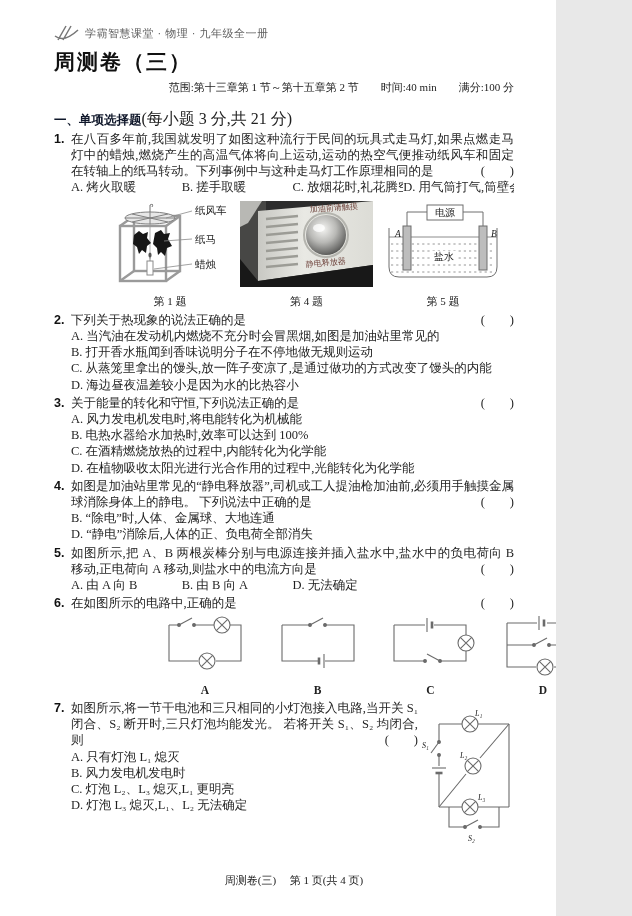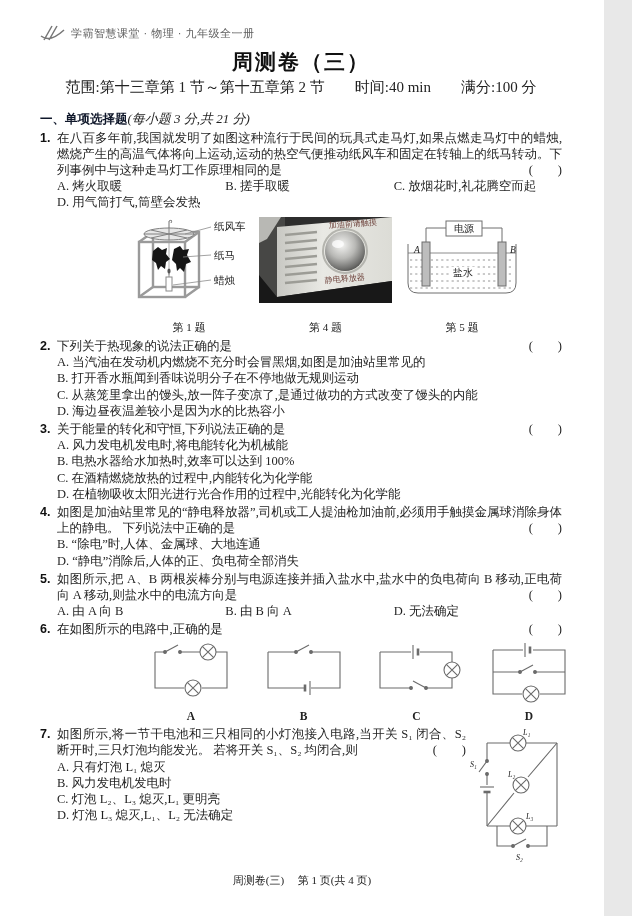--- a/index.html
+++ b/index.html
@@ -4,10 +4,10 @@
 <style>
   html,body{margin:0;padding:0;background:#e8e8e8;}
   .sheet{
-    position:relative;width:604px;height:916px;background:#ffffff;
+    position:relative;width:556px;height:916px;background:#ffffff;
     font-family:"Liberation Serif","DejaVu Serif",serif;
     color:#1f1f1f;font-size:12.5px;line-height:16.2px;overflow:hidden;
-    box-sizing:border-box;padding:24px 42px 0 40px;
+    box-sizing:border-box;padding:24px 42px 0 54px;
   }
   
   .hdr{display:flex;align-items:center;gap:5px;color:#5f5f5f;

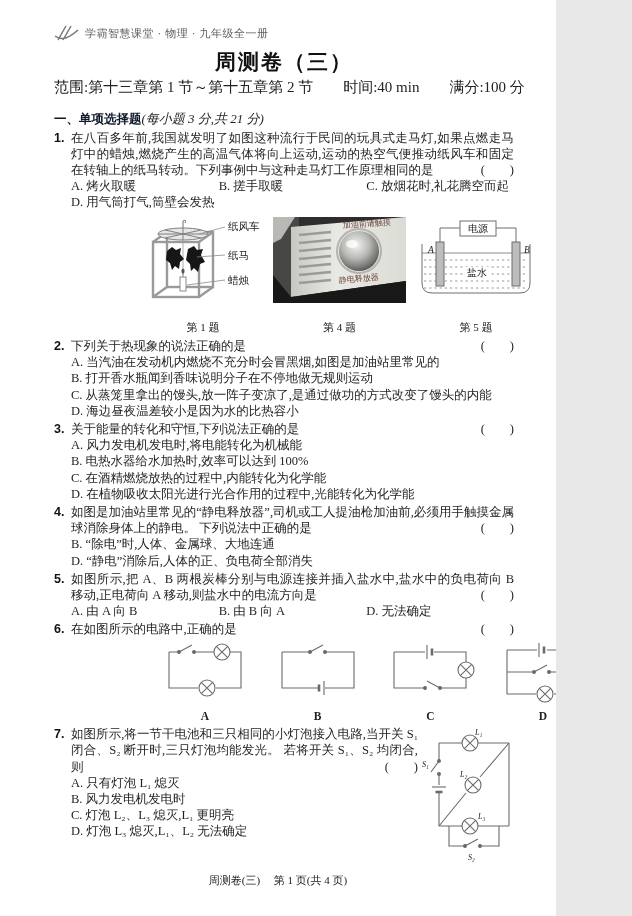--- a/index.html
+++ b/index.html
@@ -14,7 +14,7 @@
        font-family:"Liberation Sans","DejaVu Sans",sans-serif;font-size:11px;letter-spacing:.5px;}
   .hdr svg{display:block;}
   
-  .title{text-align:center;font-family:"Liberation Sans","DejaVu Sans",sans-serif;
+  .title{font-family:"Liberation Sans","DejaVu Sans",sans-serif;
          font-weight:bold;font-size:21px;letter-spacing:2px;margin-top:12px;color:#111;}
   .subtitle{text-align:center;font-size:15px;margin-top:9px;color:#222;white-space:pre;}
   

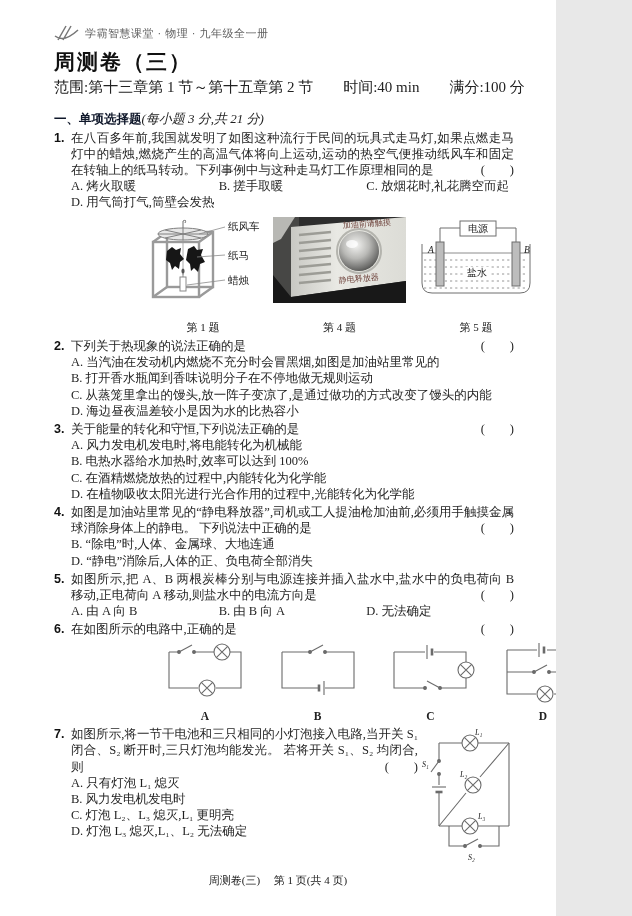--- a/index.html
+++ b/index.html
@@ -16,7 +16,7 @@
   
   .title{font-family:"Liberation Sans","DejaVu Sans",sans-serif;
          font-weight:bold;font-size:21px;letter-spacing:2px;margin-top:12px;color:#111;}
-  .subtitle{text-align:center;font-size:15px;margin-top:9px;color:#222;white-space:pre;}
+  .subtitle{text-align:right;font-size:11px;margin-top:9px;color:#222;white-space:pre;}
   
   .section{margin-top:16px;}
   .sec-label{font-family:"Liberation Sans","DejaVu Sans",sans-serif;font-weight:bold;color:#0f172a;}

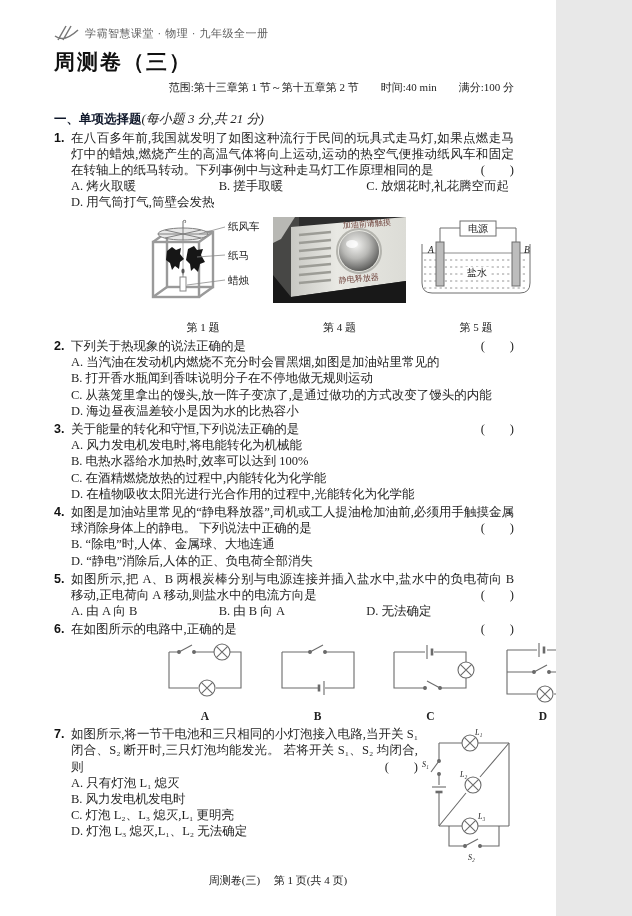--- a/index.html
+++ b/index.html
@@ -20,7 +20,7 @@
   
   .section{margin-top:16px;}
   .sec-label{font-family:"Liberation Sans","DejaVu Sans",sans-serif;font-weight:bold;color:#0f172a;}
-  .sec-note{font-size:13px;font-style:italic;}
+  .sec-note{font-size:16px;}
   
   .q{position:relative;padding-left:17px;margin-top:2px;}
   .qnum{position:absolute;left:0;top:0;font-family:"Liberation Sans","DejaVu Sans",sans-serif;font-weight:bold;color:#111;}

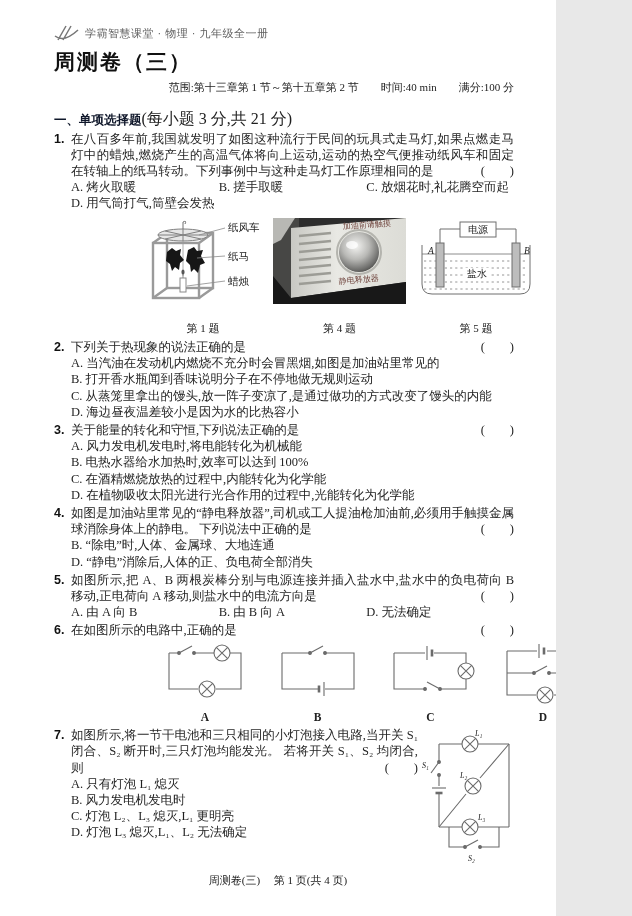--- a/index.html
+++ b/index.html
@@ -27,7 +27,7 @@
   .stem{position:relative;text-align:justify;}
   .bracket{position:absolute;right:0;bottom:0;white-space:pre;}
   .opt{white-space:nowrap;overflow:hidden;}
-  .opts2{display:grid;grid-template-columns:1fr 1fr 1fr;}
+  .opts2{display:grid;grid-template-columns:1fr 1fr 1fr 1fr;}
   
   .figrow{display:flex;justify-content:flex-end;width:446px;margin:6px 0 3px 46px;}
   .figbox{text-align:center;}

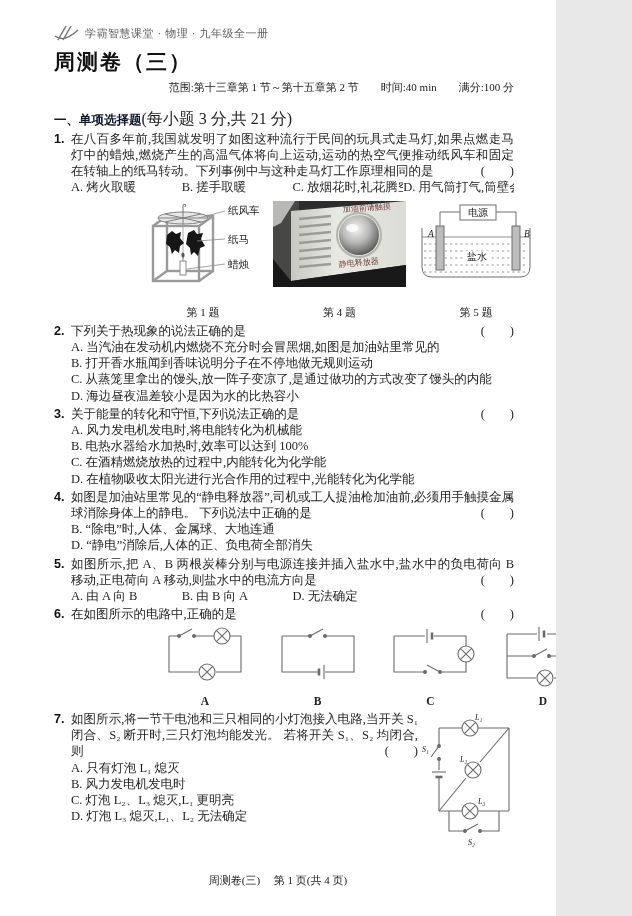--- a/index.html
+++ b/index.html
@@ -29,7 +29,7 @@
   .opt{white-space:nowrap;overflow:hidden;}
   .opts2{display:grid;grid-template-columns:1fr 1fr 1fr 1fr;}
   
-  .figrow{display:flex;justify-content:flex-end;width:446px;margin:6px 0 3px 46px;}
+  .figrow{display:flex;justify-content:flex-start;width:446px;margin:6px 0 3px 46px;}
   .figbox{text-align:center;}
   .figcap{font-size:11px;margin-top:12px;color:#222;}
   

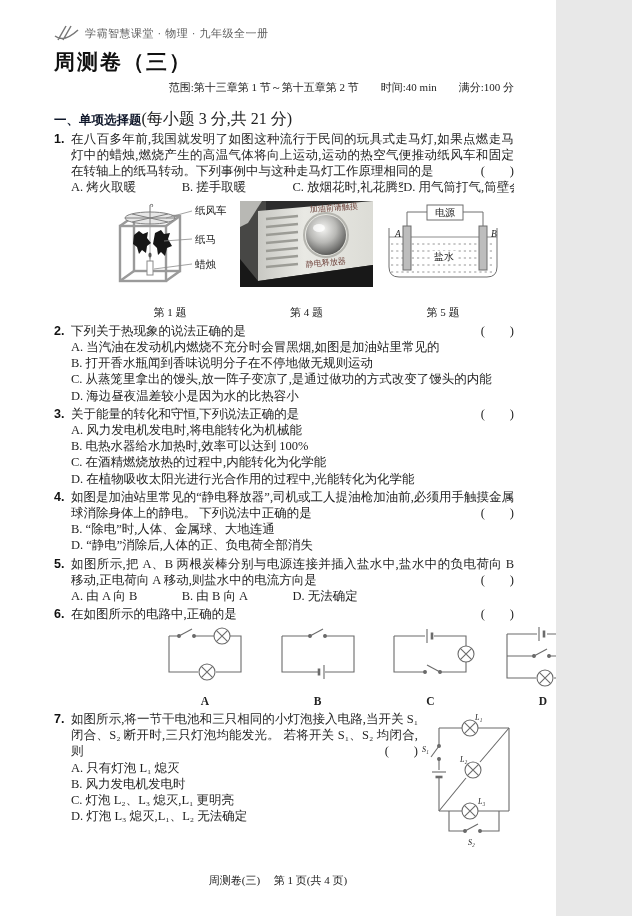--- a/index.html
+++ b/index.html
@@ -31,7 +31,7 @@
   
   .figrow{display:flex;justify-content:flex-start;width:446px;margin:6px 0 3px 46px;}
   .figbox{text-align:center;}
-  .figcap{font-size:11px;margin-top:12px;color:#222;}
+  .figcap{font-size:11px;margin-top:1px;color:#222;}
   
   .circrow{display:flex;justify-content:space-between;width:430px;margin:4px 0 2px 88px;}
   .circbox{text-align:center;}

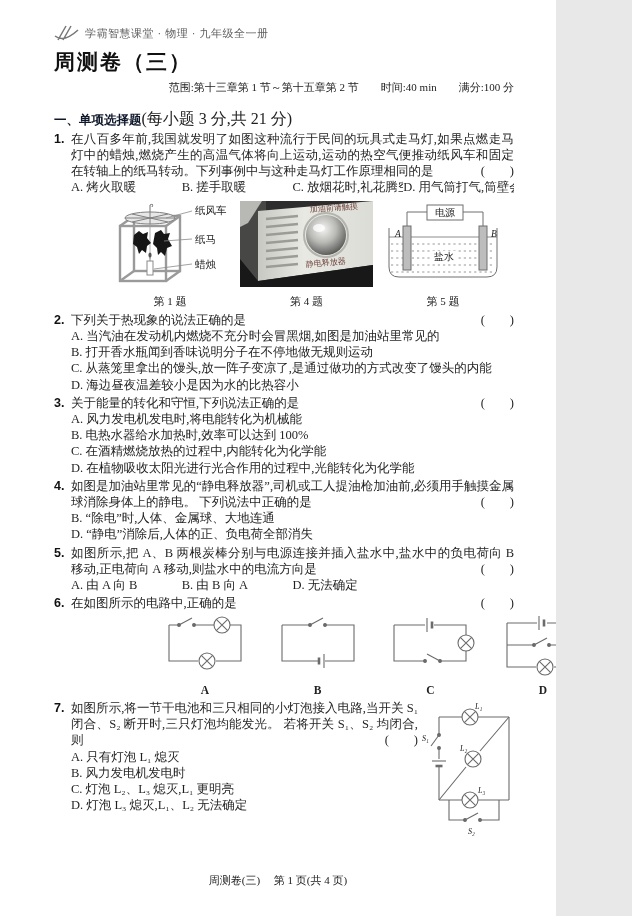--- a/index.html
+++ b/index.html
@@ -38,7 +38,7 @@
   .circlab{font-size:11.5px;font-weight:bold;margin-top:0;color:#222;}
   
   .q7stem{margin-right:96px;}
-  .q7fig{position:absolute;right:-12px;top:3px;}
+  .q7fig{position:absolute;right:-12px;top:10px;}
   
   .footer{position:absolute;left:0;bottom:28px;width:100%;text-align:center;
           font-size:11px;color:#222;white-space:pre;}

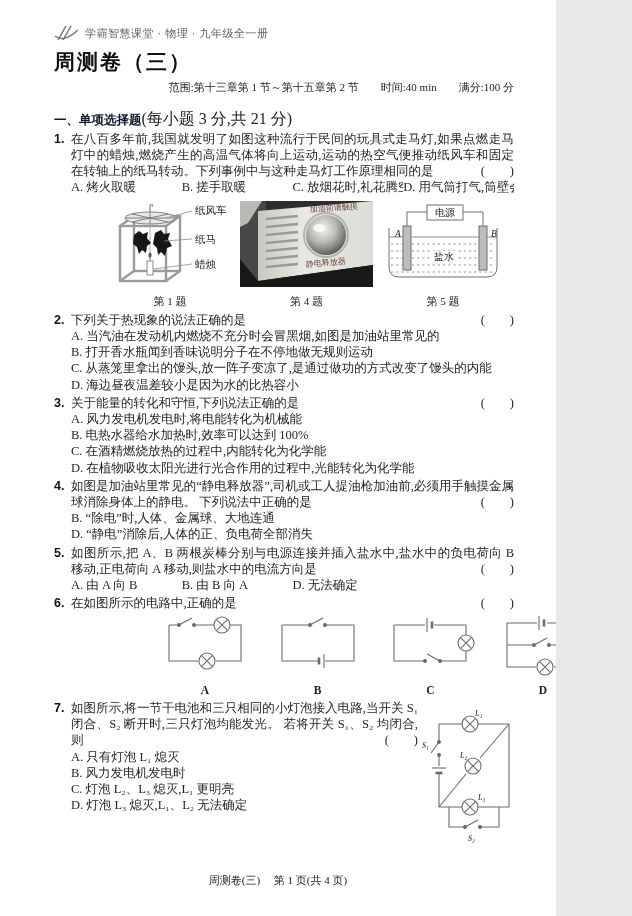--- a/index.html
+++ b/index.html
@@ -40,7 +40,7 @@
   .q7stem{margin-right:96px;}
   .q7fig{position:absolute;right:-12px;top:10px;}
   
-  .footer{position:absolute;left:0;bottom:28px;width:100%;text-align:center;
+  .footer{position:absolute;left:16px;bottom:28px;width:100%;text-align:center;
           font-size:11px;color:#222;white-space:pre;}
   svg text{font-family:"Liberation Serif","DejaVu Serif",serif;}
 </style>

